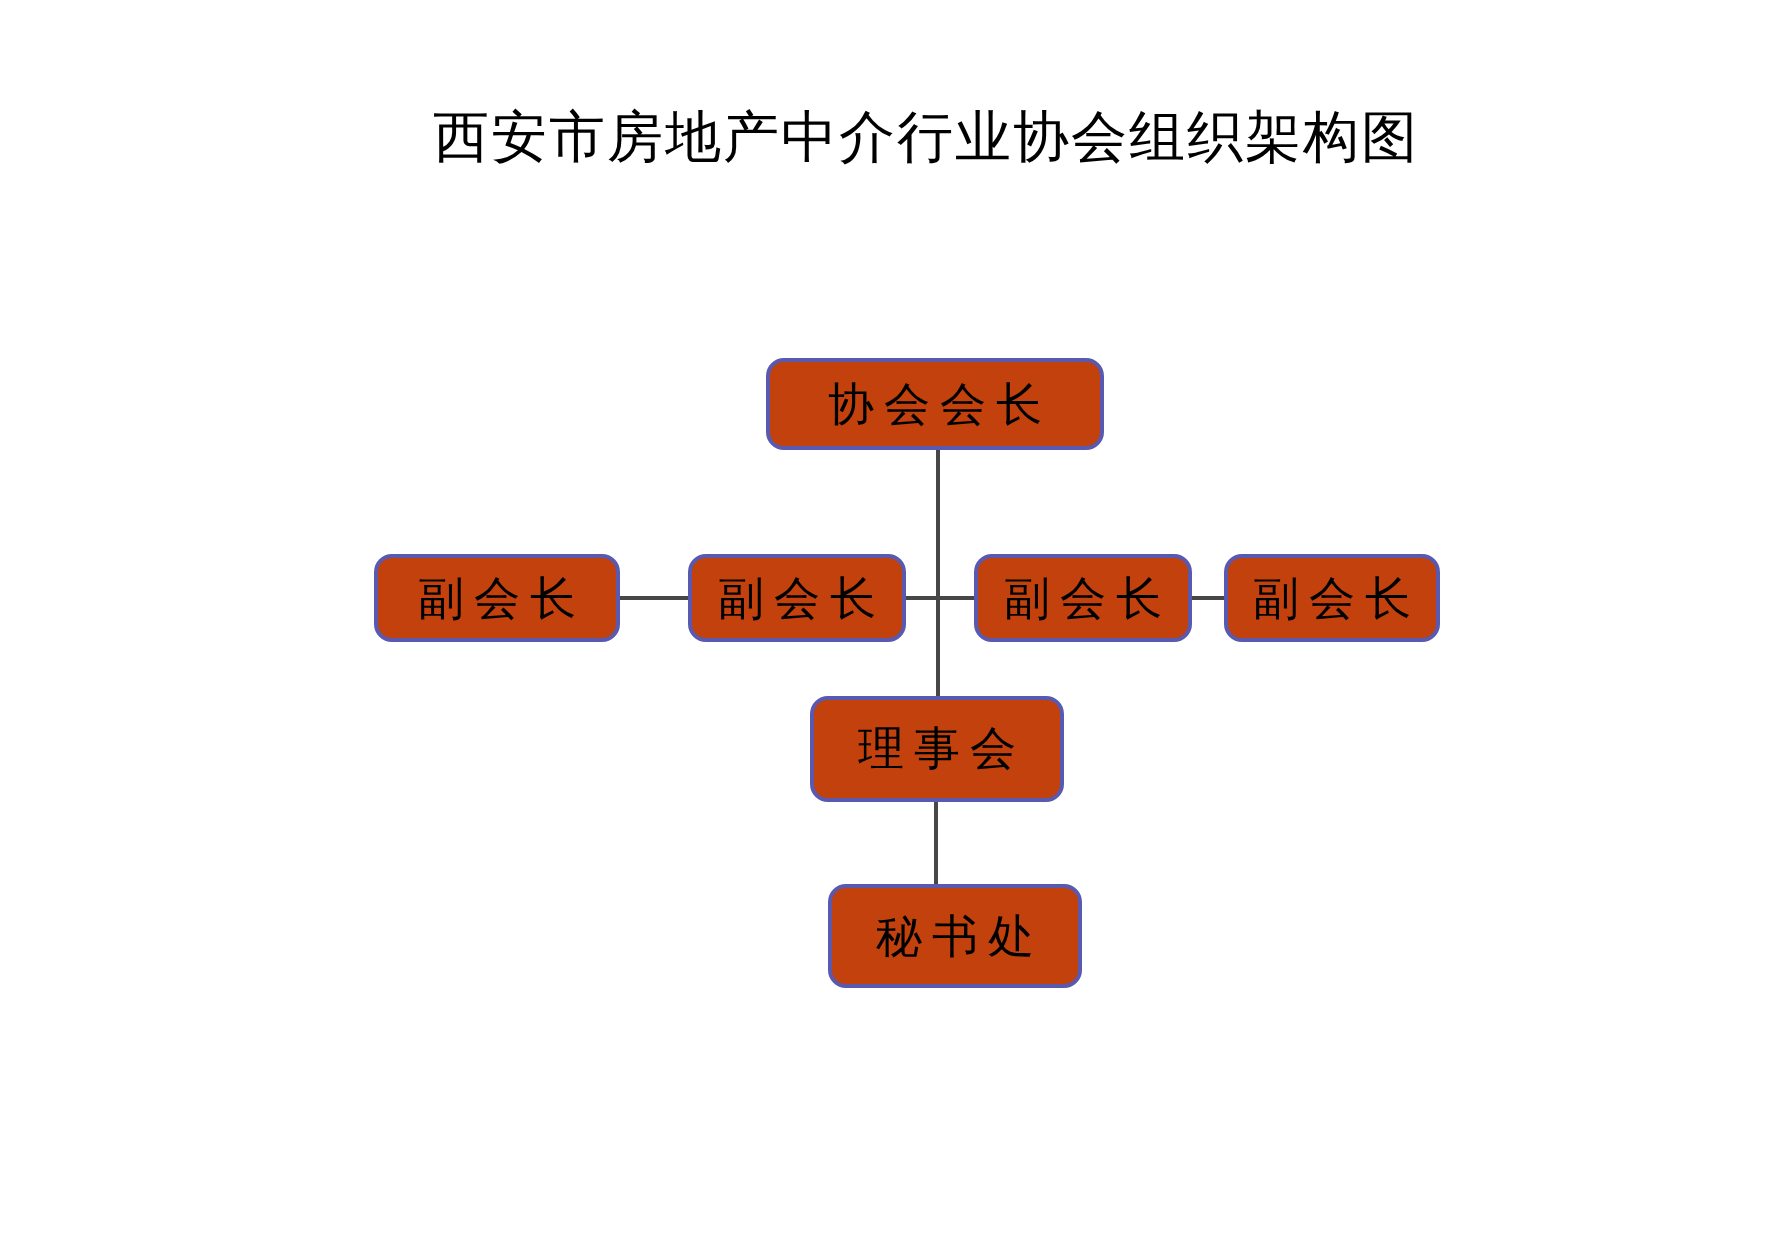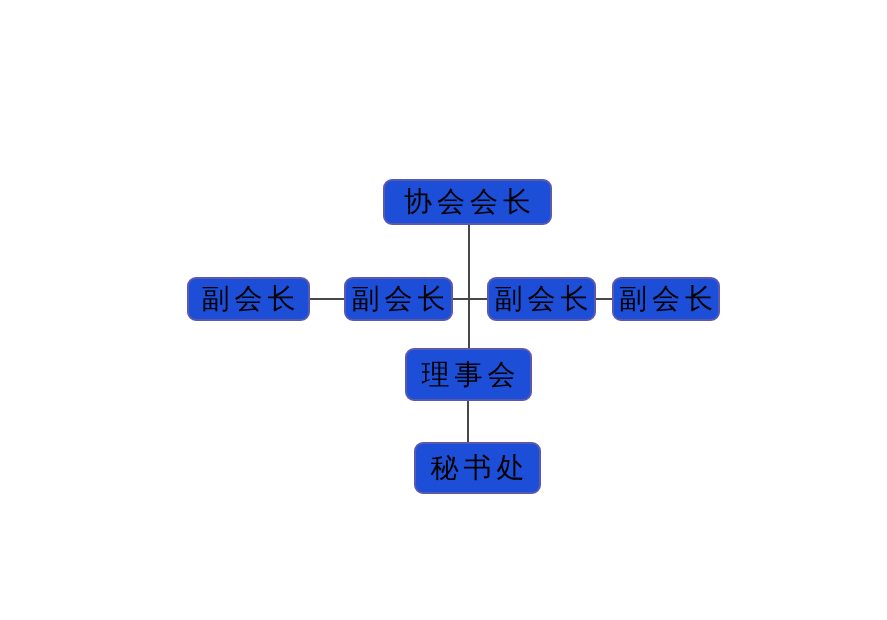--- a/index.html
+++ b/index.html
@@ -68,6 +68,7 @@
 
 <div class="canvas">
 
+  <div class="chart-title">西安市房地产中介行业协会组织架构图</div>
 
   <div class="connector v conn-president-council"></div>
   <div class="connector h conn-vice-1-2"></div>

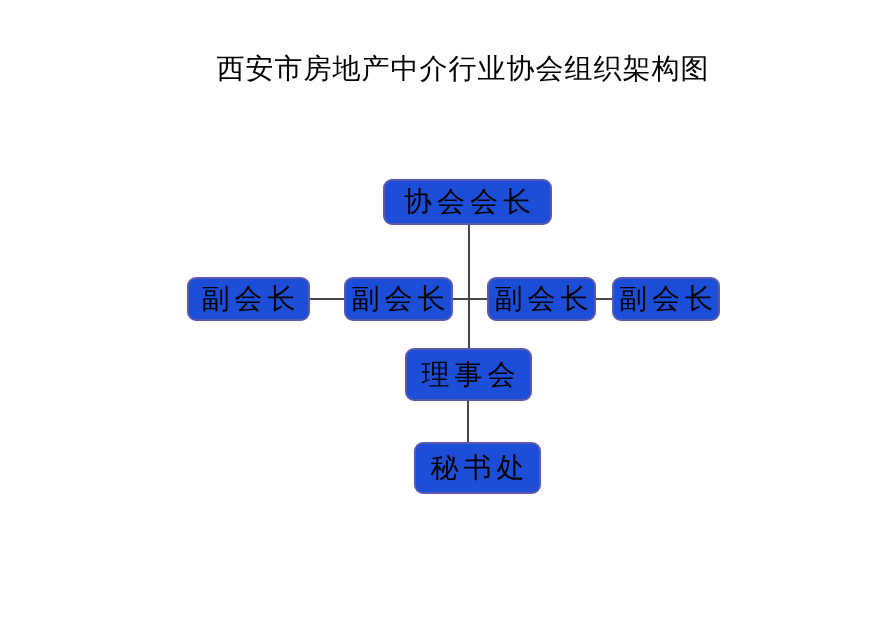--- a/index.html
+++ b/index.html
@@ -32,11 +32,11 @@
     box-sizing: border-box;
     border: 2px solid var(--box-border, #5959b0);
     border-radius: 9px;
-    background: #1d4ed8;
+    background: #c2410c;
     display: flex;
     align-items: center;
     justify-content: center;
-    font-size: 28px;
+    font-size: 23px;
     letter-spacing: 5px;
     text-indent: 5px; 
     z-index: 2;

